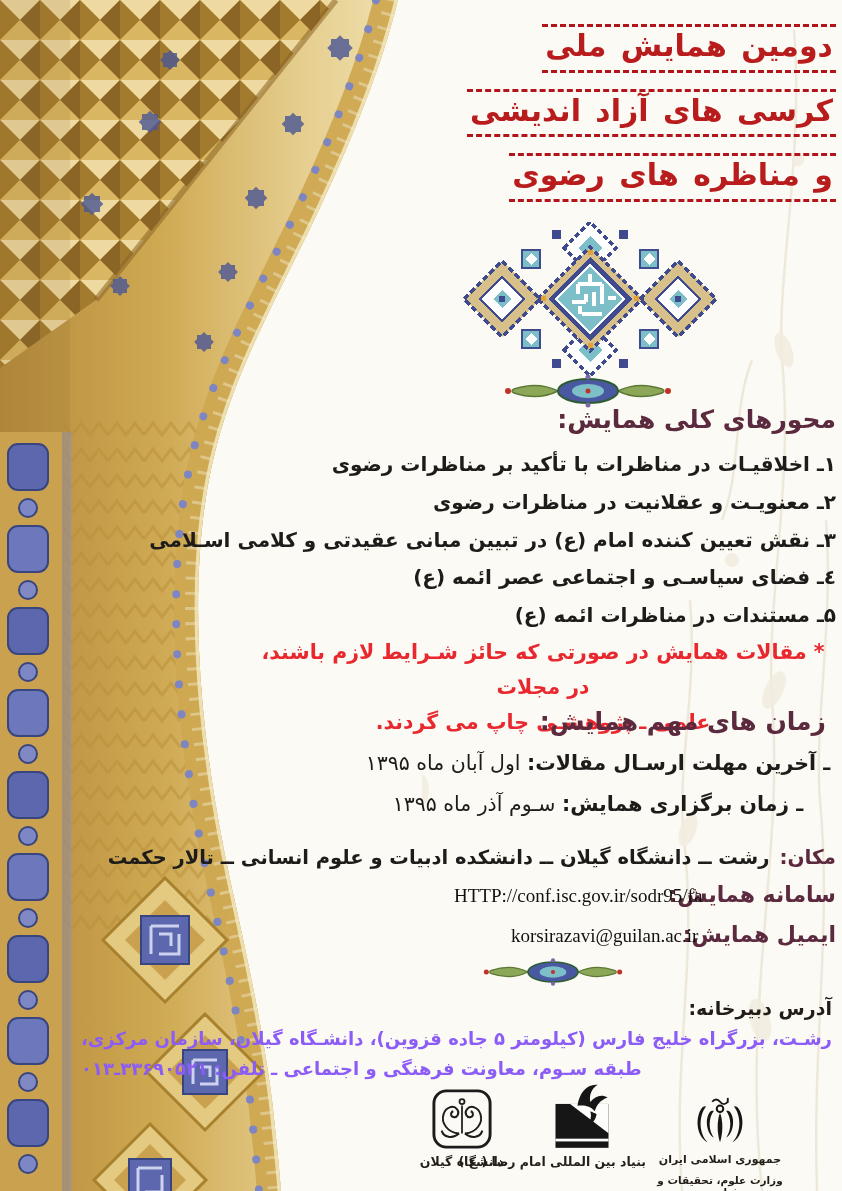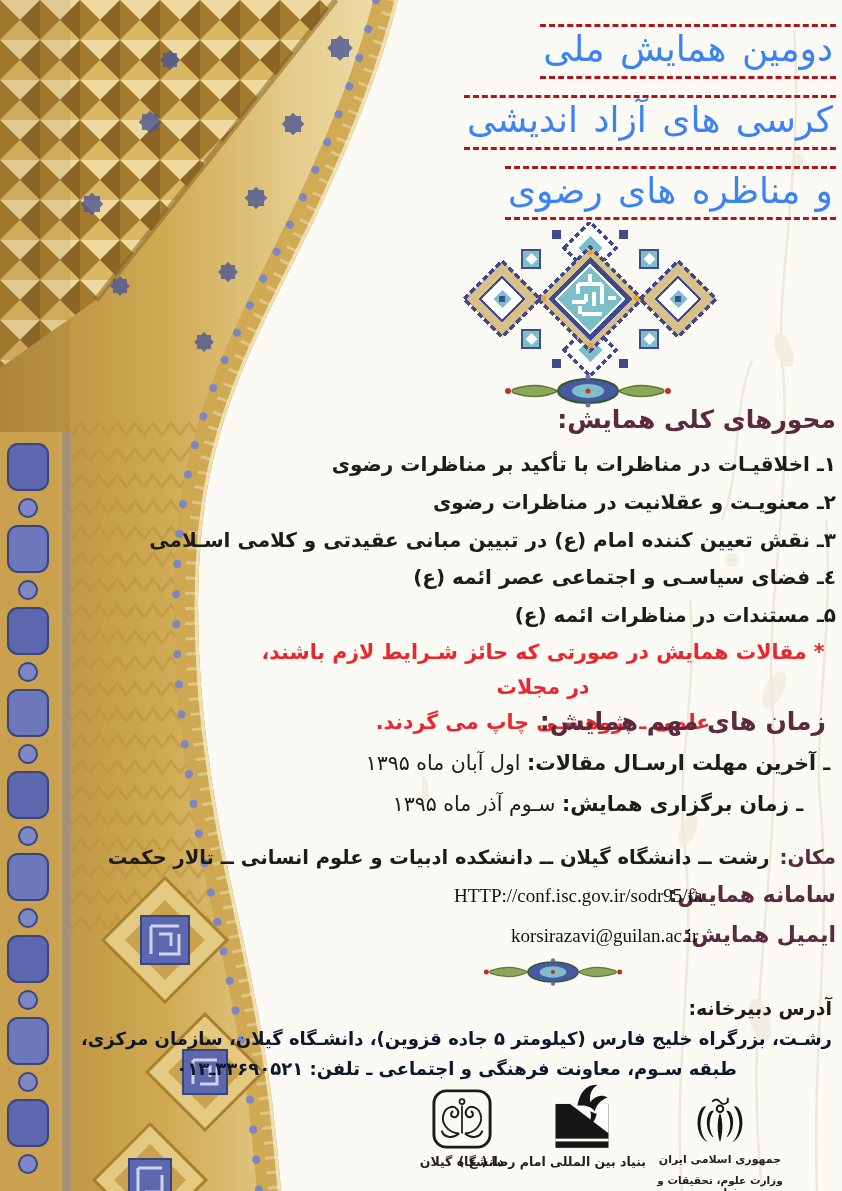--- a/index.html
+++ b/index.html
@@ -11,7 +11,7 @@
 
   
   .title-block{top:24px;right:6px;display:flex;flex-direction:column;align-items:flex-start;gap:16px;z-index:3}
-  .title-line{display:block;color:#3b82f6;font-weight:normal;font-size:36px;line-height:1.05;
+  .title-line{display:block;color:#b91c1c;font-weight:bold;font-size:30px;line-height:1.05;
               padding:3px 3px 8px;border-top:3px dashed #b3141a;border-bottom:3px dashed #b3141a;word-spacing:4px}
 
   

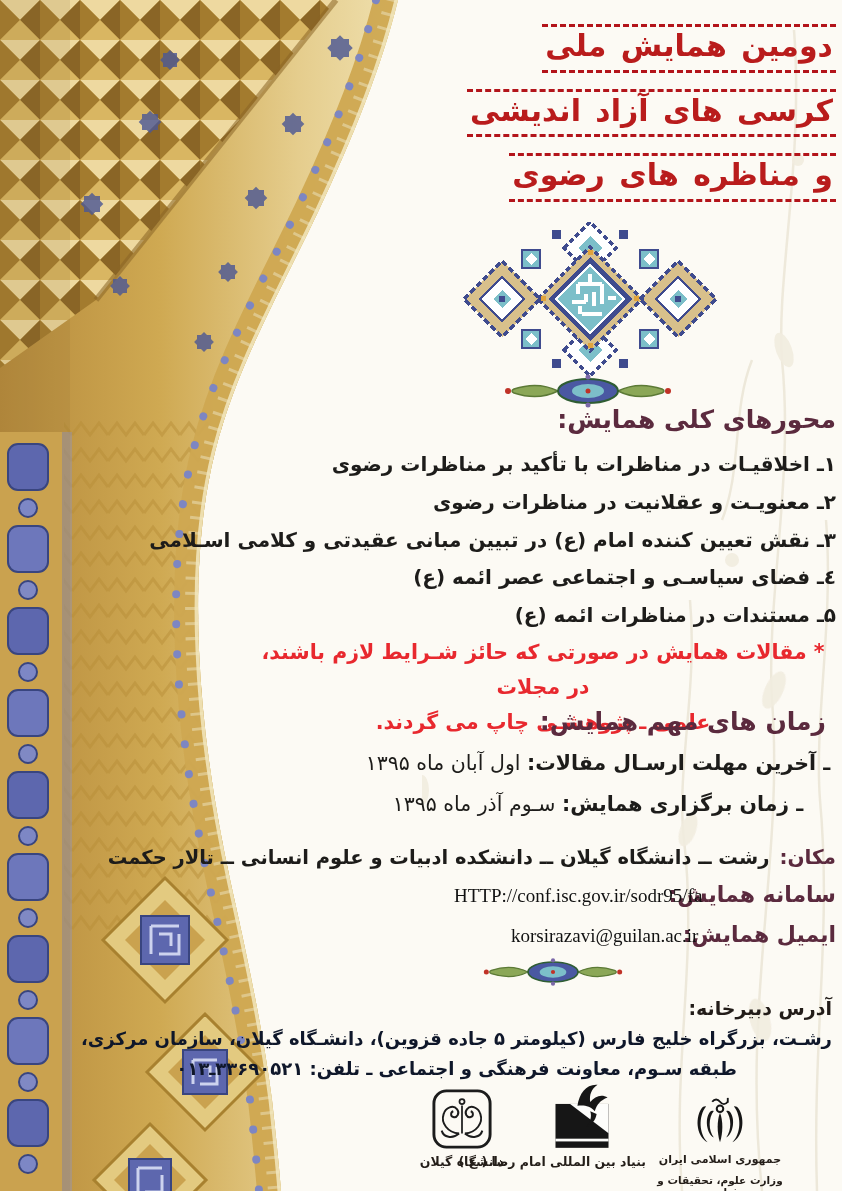--- a/index.html
+++ b/index.html
@@ -39,7 +39,7 @@
   .email-value{left:505px}
   .secretariat-heading{top:997px;right:10px;font-size:19px;font-weight:bold;z-index:3;color:#221c18}
   .secretariat-lines{top:1024px;right:10px;font-size:18px;font-weight:bold;line-height:30px;
-                     text-align:center;z-index:3;color:#0f172a}
+                     text-align:left;z-index:3;color:#8b5cf6}
   .secretariat-line2{}
 
   

